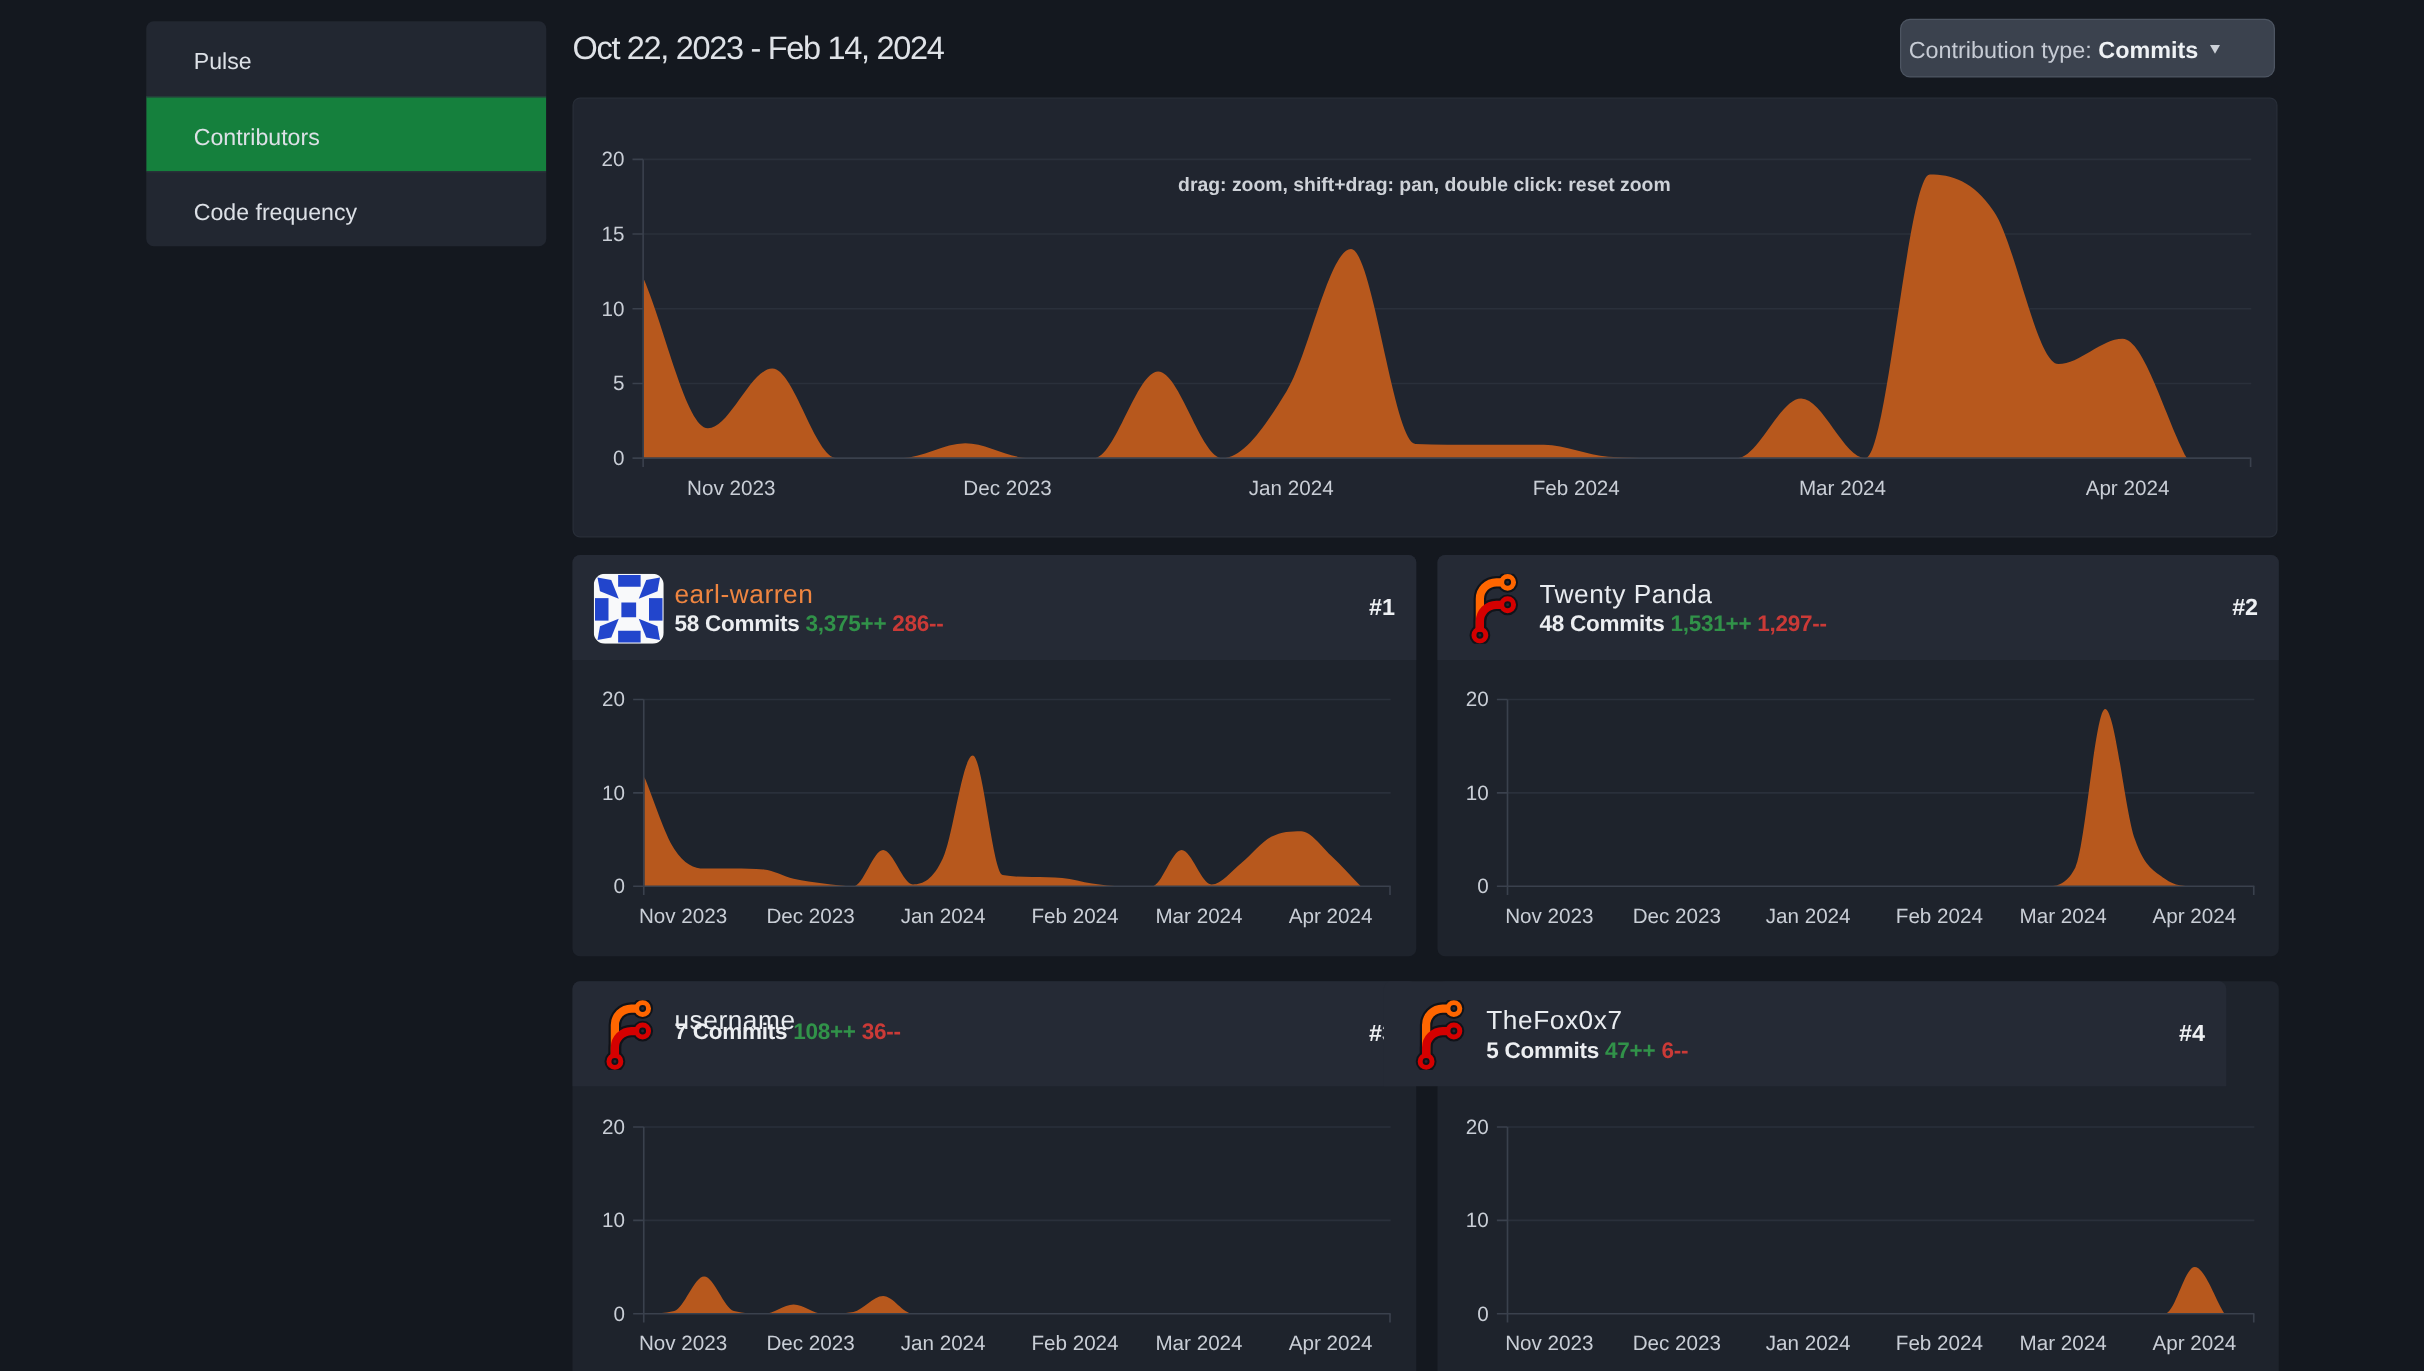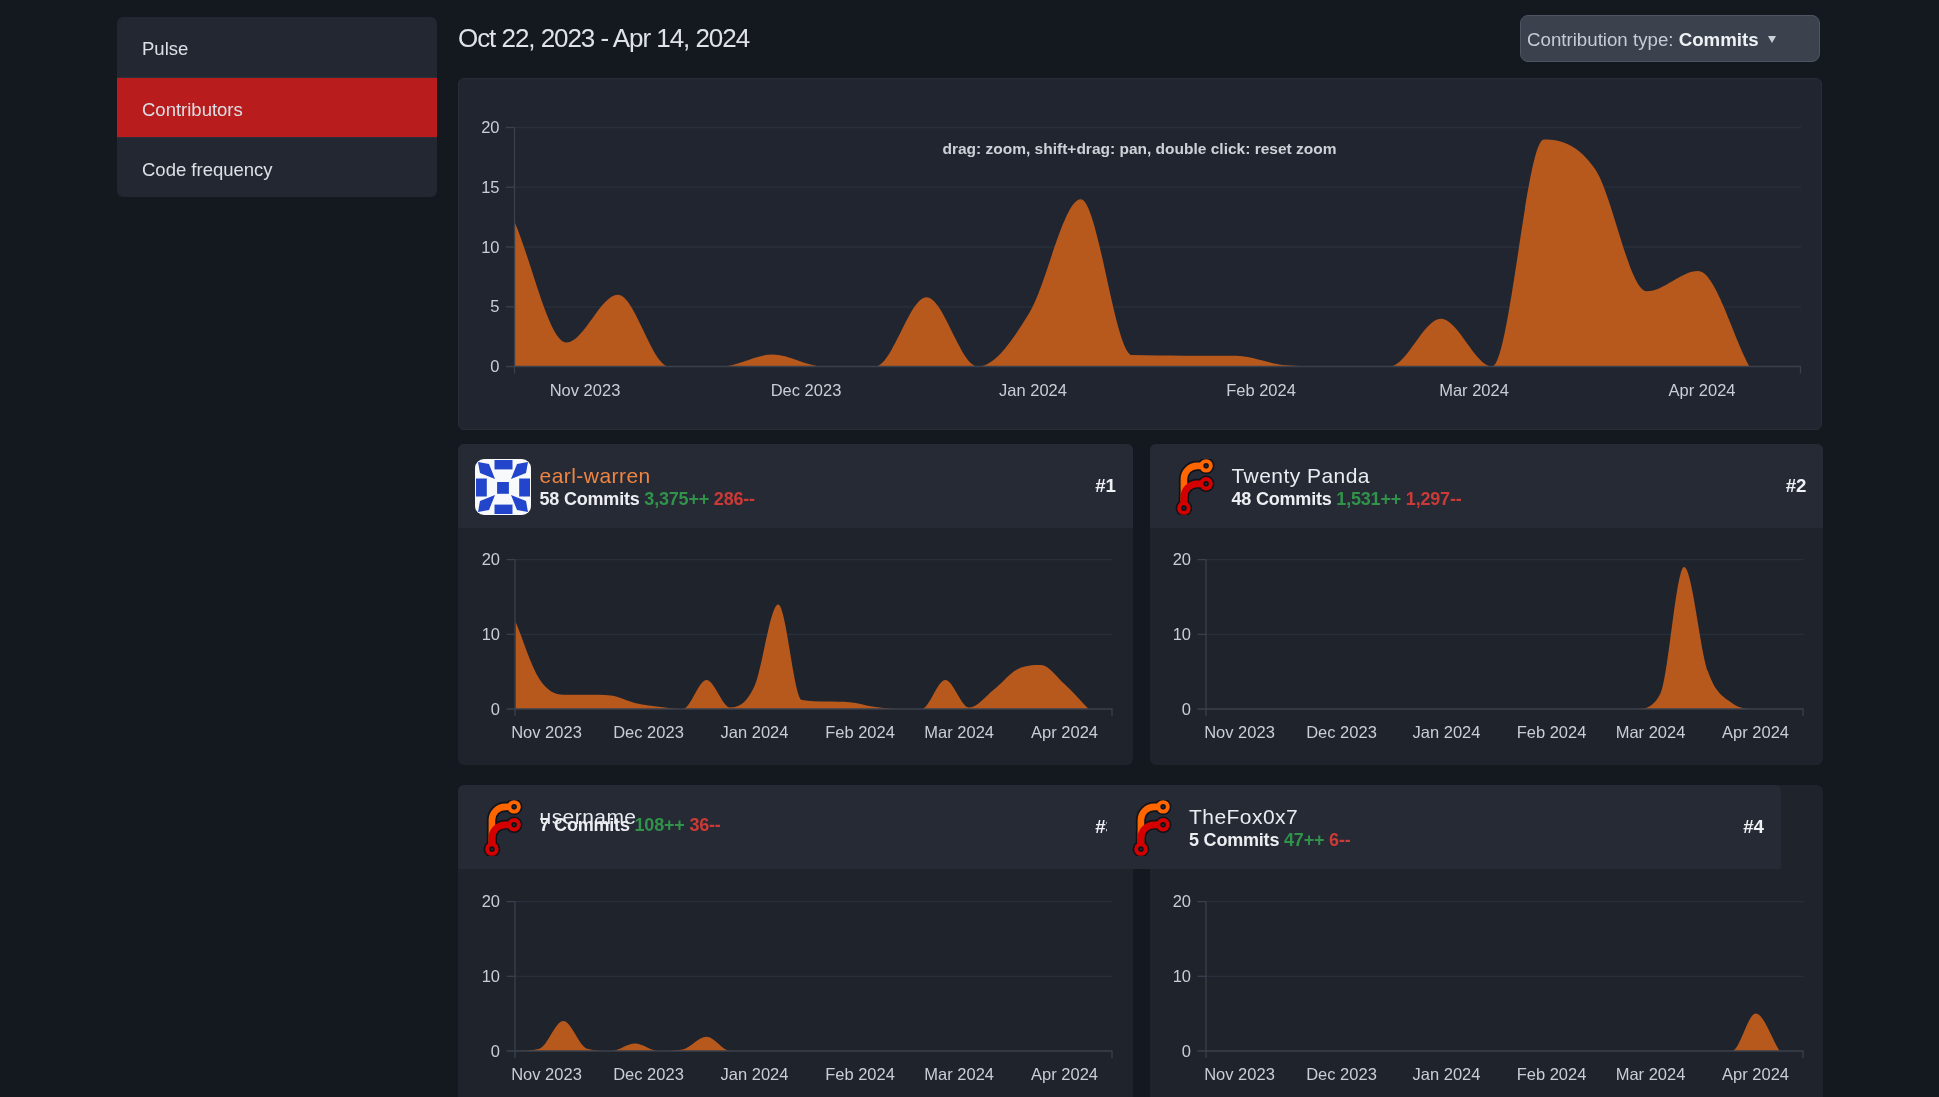--- a/index.html
+++ b/index.html
@@ -7,7 +7,7 @@
   font-family:"Liberation Sans",sans-serif; }
 .abs { position:absolute; }
 .menu { left:117px; top:17px; width:320px; background:#222731; border-radius:6px; overflow:hidden; }
-.menu .item { height:60px; line-height:63px; padding-left:25px; font-size:18.5px; color:#dce0e6; border-top:1px solid #2a303a; }
+.menu .item { height:60px; line-height:63px; padding-left:38px; font-size:18.5px; color:#dce0e6; border-top:1px solid #2a303a; }
 .menu .item:first-child { border-top:none; }
 .menu .item.active { background:#b91c1c; }
 .h2 { left:458px; top:23px; font-size:26px; color:#dfe2e7; letter-spacing:-1.05px; }

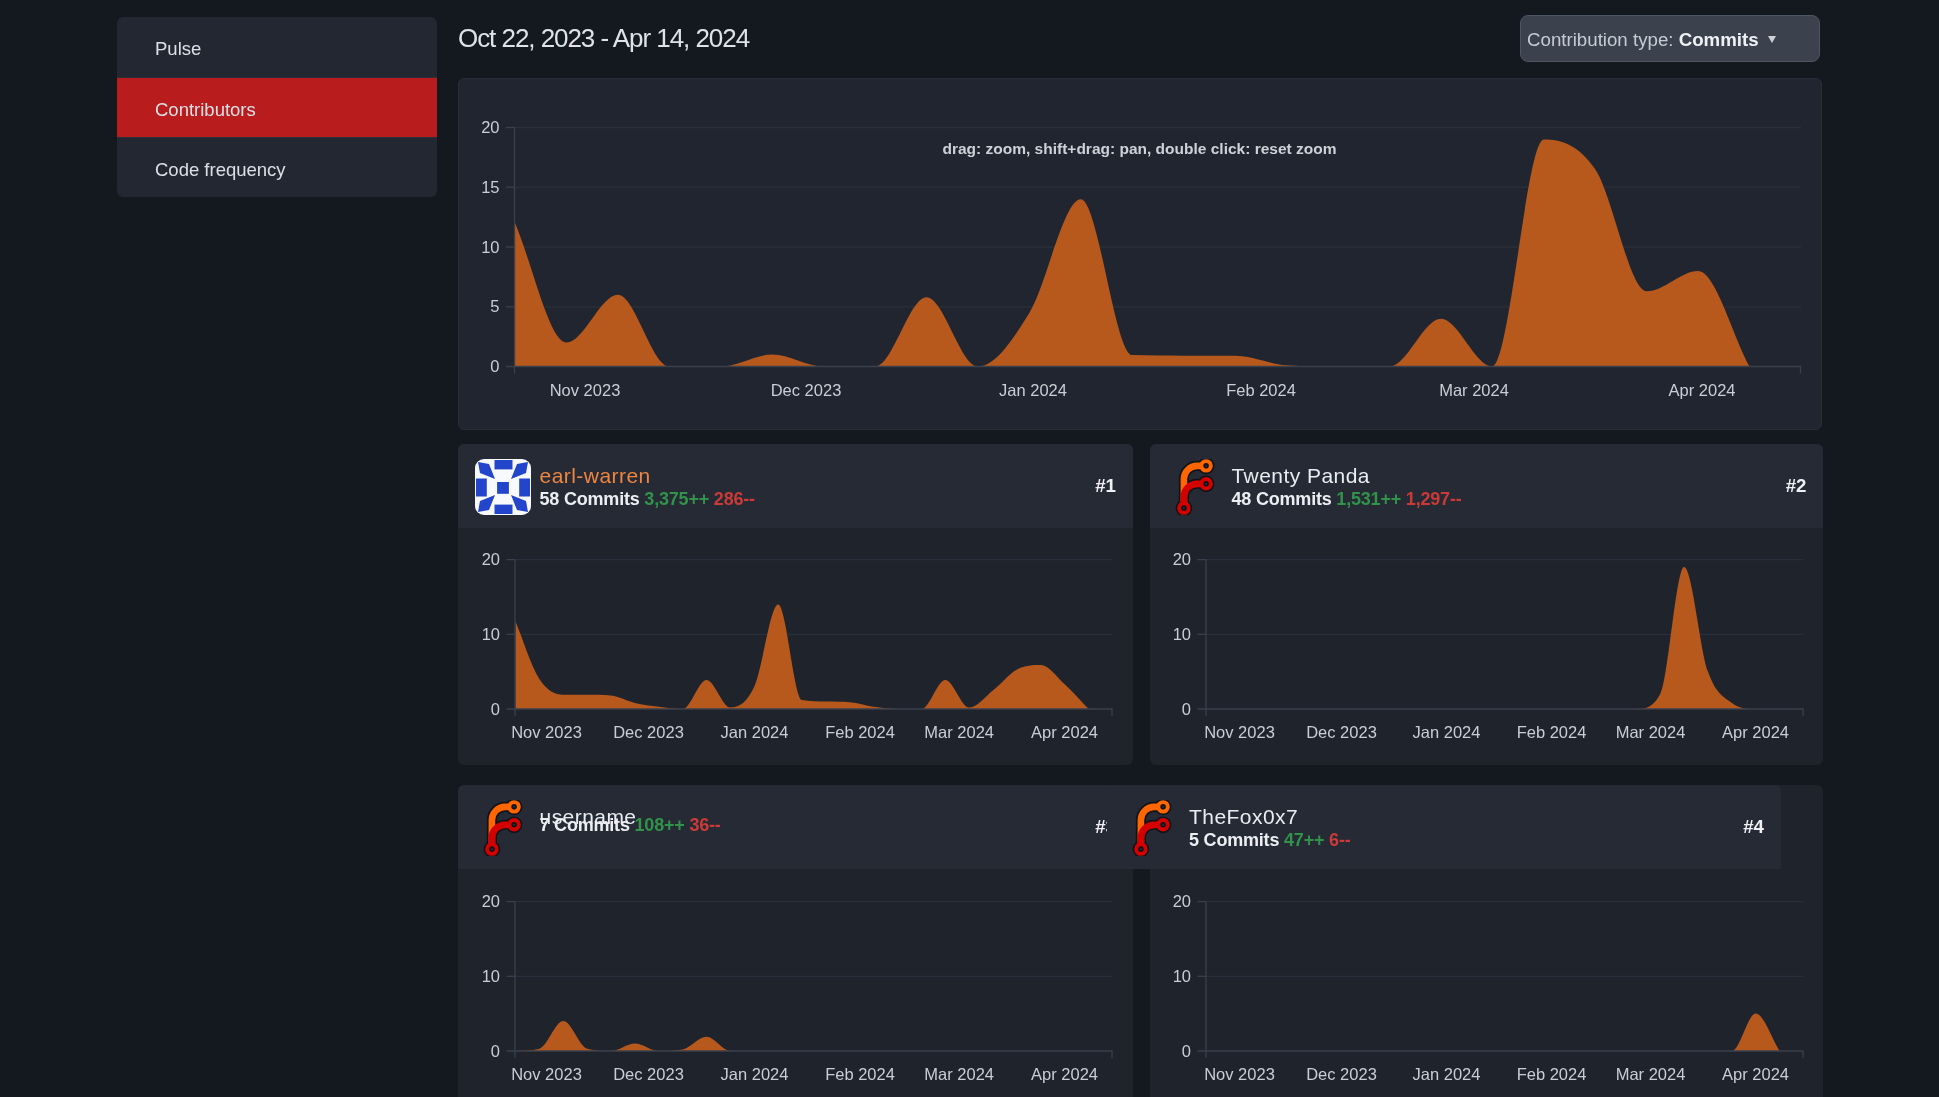--- a/index.html
+++ b/index.html
@@ -36,7 +36,7 @@
 <div class="item active">Contributors</div>
 <div class="item">Code frequency</div>
 </div>
-<div class="abs h2">Oct 22, 2023 - Apr 14, 2024</div>
+<div class="abs h2">Oct 22, 2023 - Feb 14, 2024</div>
 <div class="abs btn">Contribution type: <b>Commits</b><span class="caret"></span></div>
 <div class="abs panel"></div>
 <div class="abs ctitle">drag: zoom, shift+drag: pan, double click: reset zoom</div>

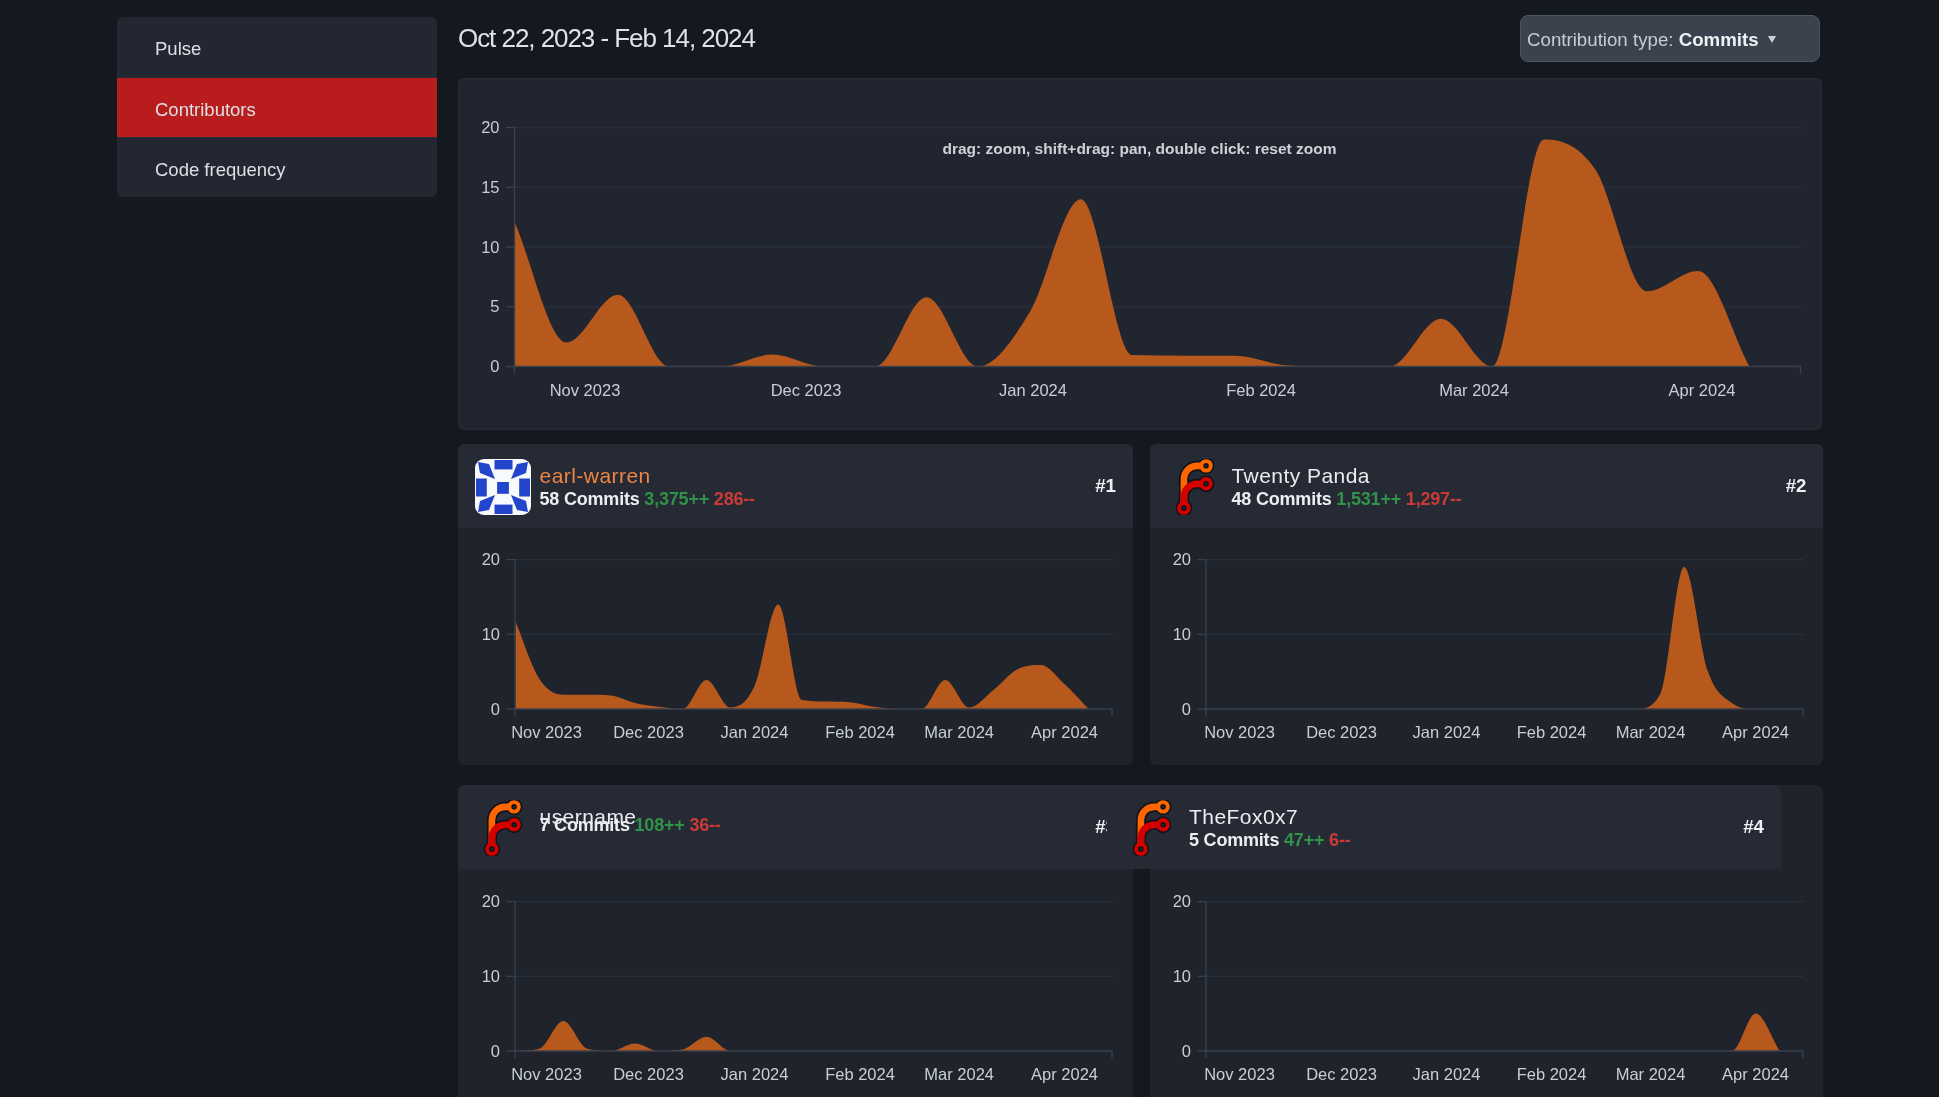--- a/index.html
+++ b/index.html
@@ -9,7 +9,7 @@
 .menu { left:117px; top:17px; width:320px; background:#222731; border-radius:6px; overflow:hidden; }
 .menu .item { height:60px; line-height:63px; padding-left:38px; font-size:18.5px; color:#dce0e6; border-top:1px solid #2a303a; }
 .menu .item:first-child { border-top:none; }
-.menu .item.active { background:#b91c1c; }
+.menu .item.active { background:#15803d; }
 .h2 { left:458px; top:23px; font-size:26px; color:#dfe2e7; letter-spacing:-1.05px; }
 .btn { left:1520px; top:14.5px; width:300px; height:47px; background:#3b424e; border:1px solid #4d5562;
   border-radius:8px; font-size:18.7px; color:#c6cbd4; line-height:48px; padding-left:6px; }

